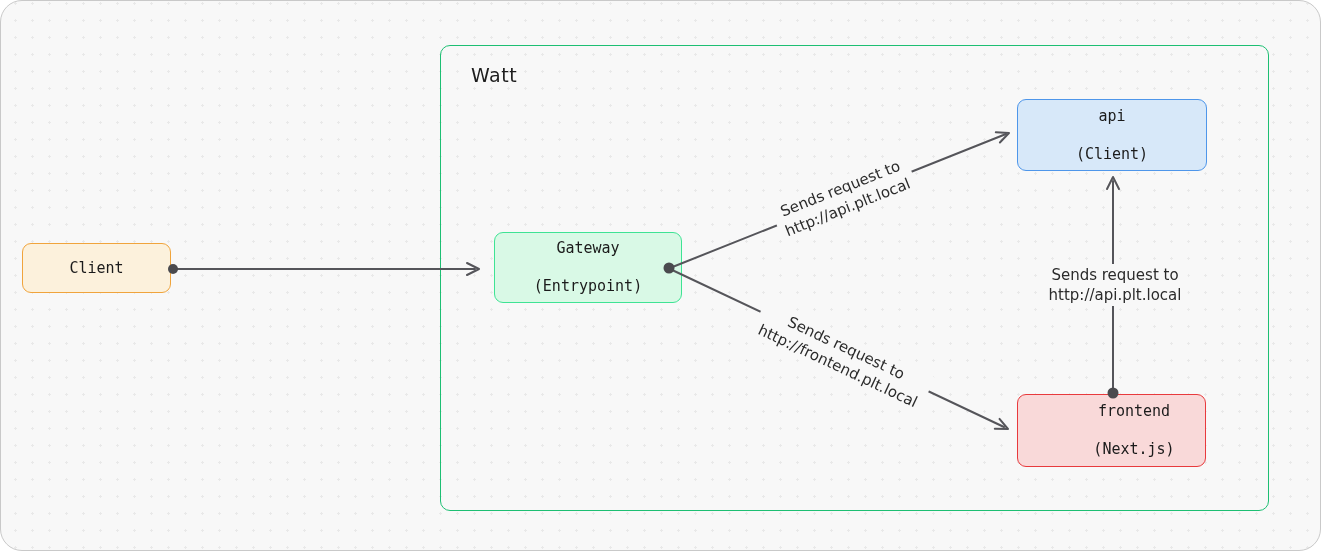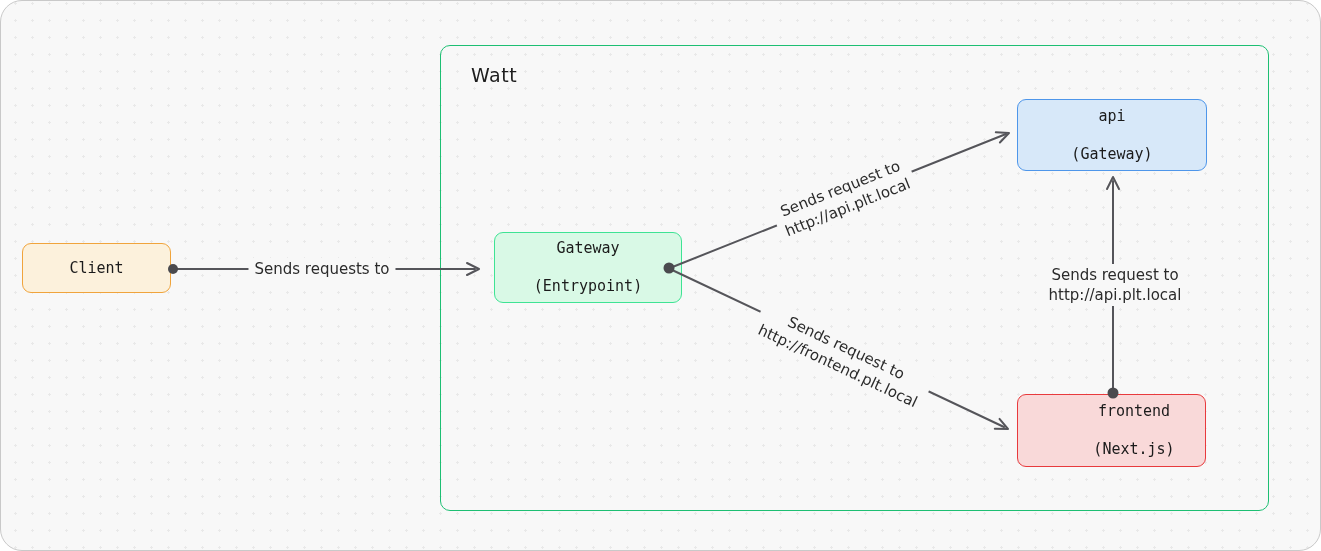--- a/index.html
+++ b/index.html
@@ -117,7 +117,7 @@
 
   <div class="node node-api">
     <span>api</span>
-    <span>(Gateway)</span>
+    <span>(Client)</span>
   </div>
 
   <div class="node node-frontend">

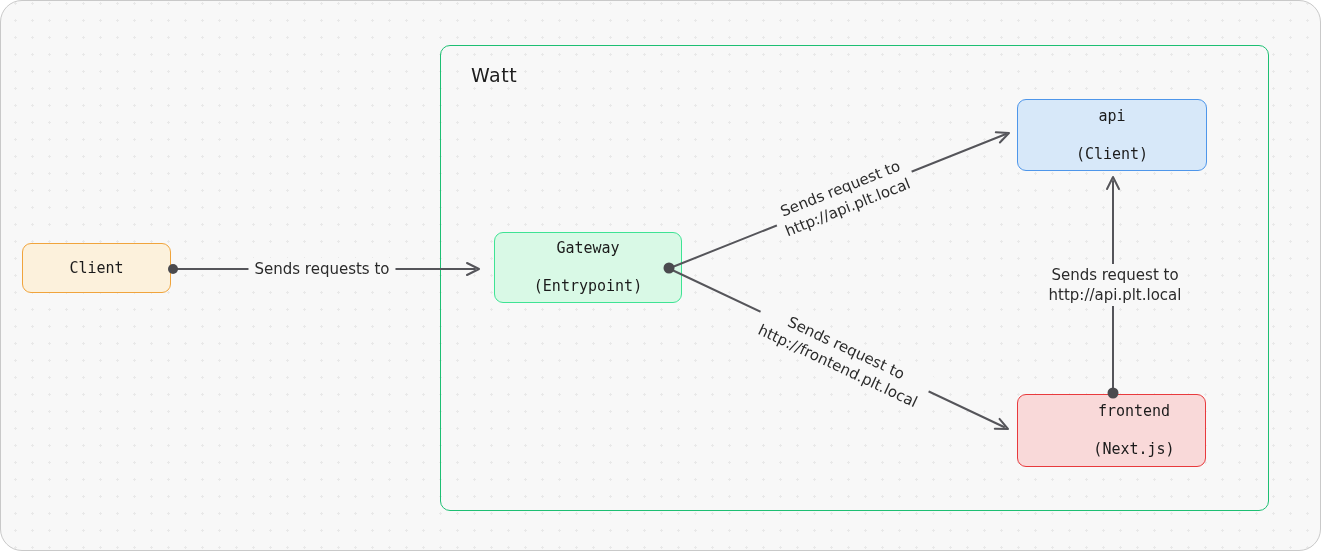--- a/index.html
+++ b/index.html
@@ -143,9 +143,6 @@
     <circle cx="1112" cy="392" r="5.5"></circle>
   </svg>
 
-  <div class="edge-label lbl-client-gateway">
-    <span>Sends requests to</span>
-  </div>
 
   <div class="edge-label lbl-gateway-api">
     <span>Sends request to</span>

